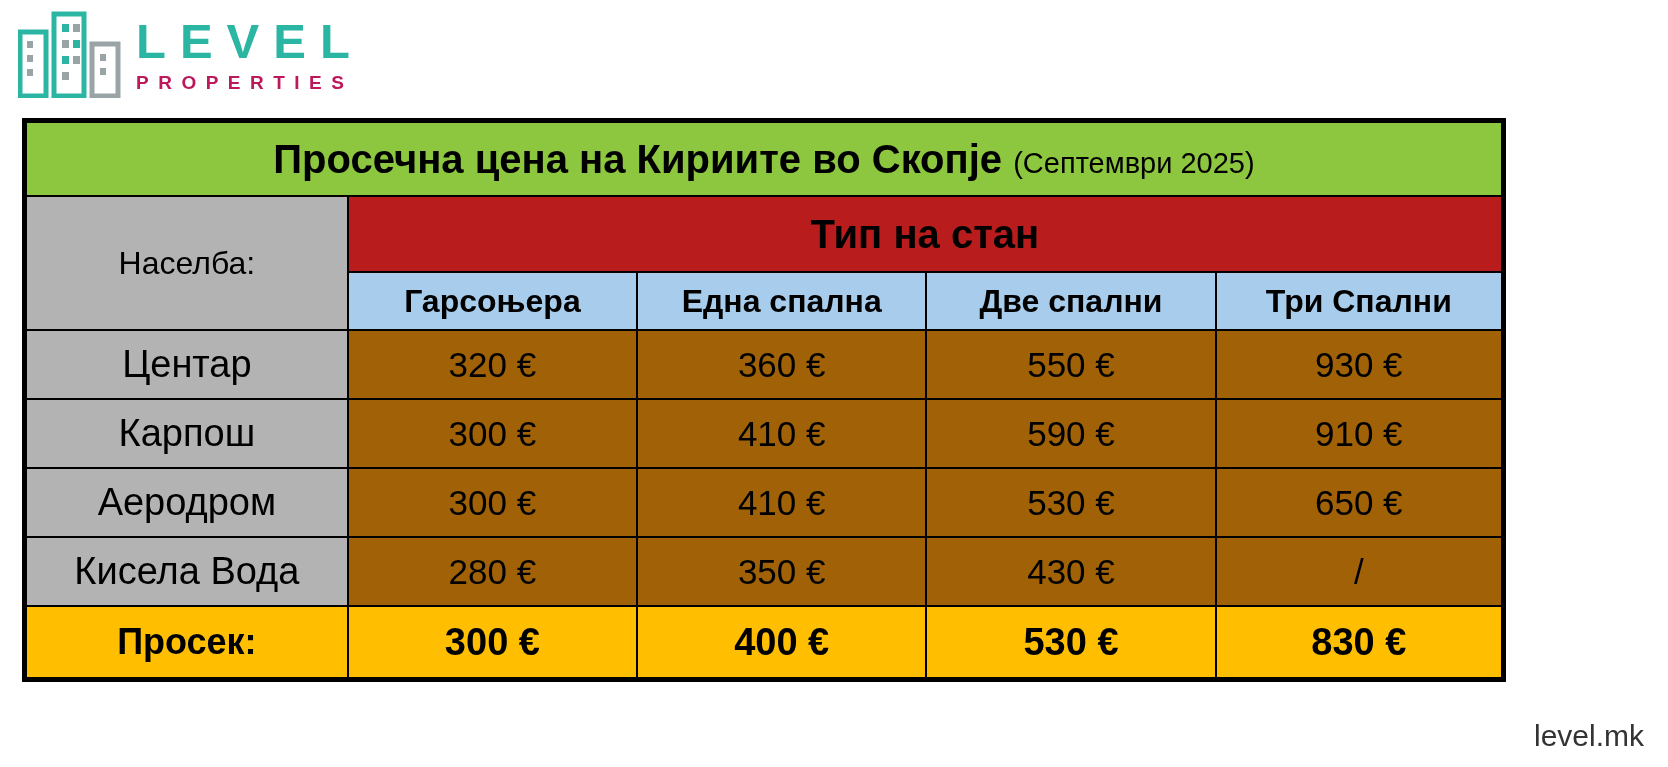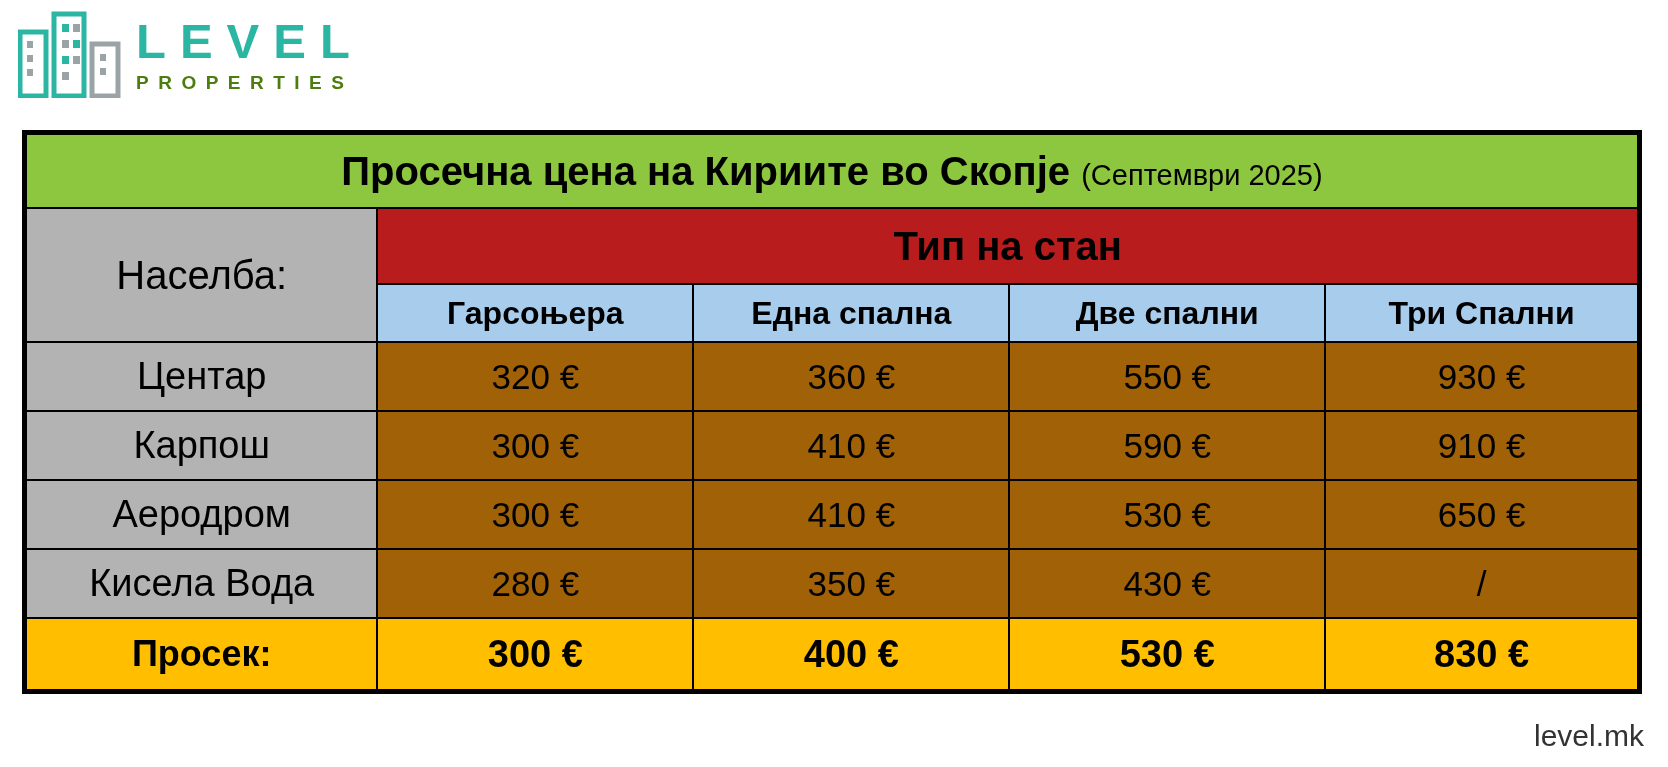--- a/index.html
+++ b/index.html
@@ -55,7 +55,7 @@
     font-size: 19px;
     font-weight: 600;
     letter-spacing: 9.5px;
-    color: #4d7c0f;
+    color: #be185d;
   }
 
   

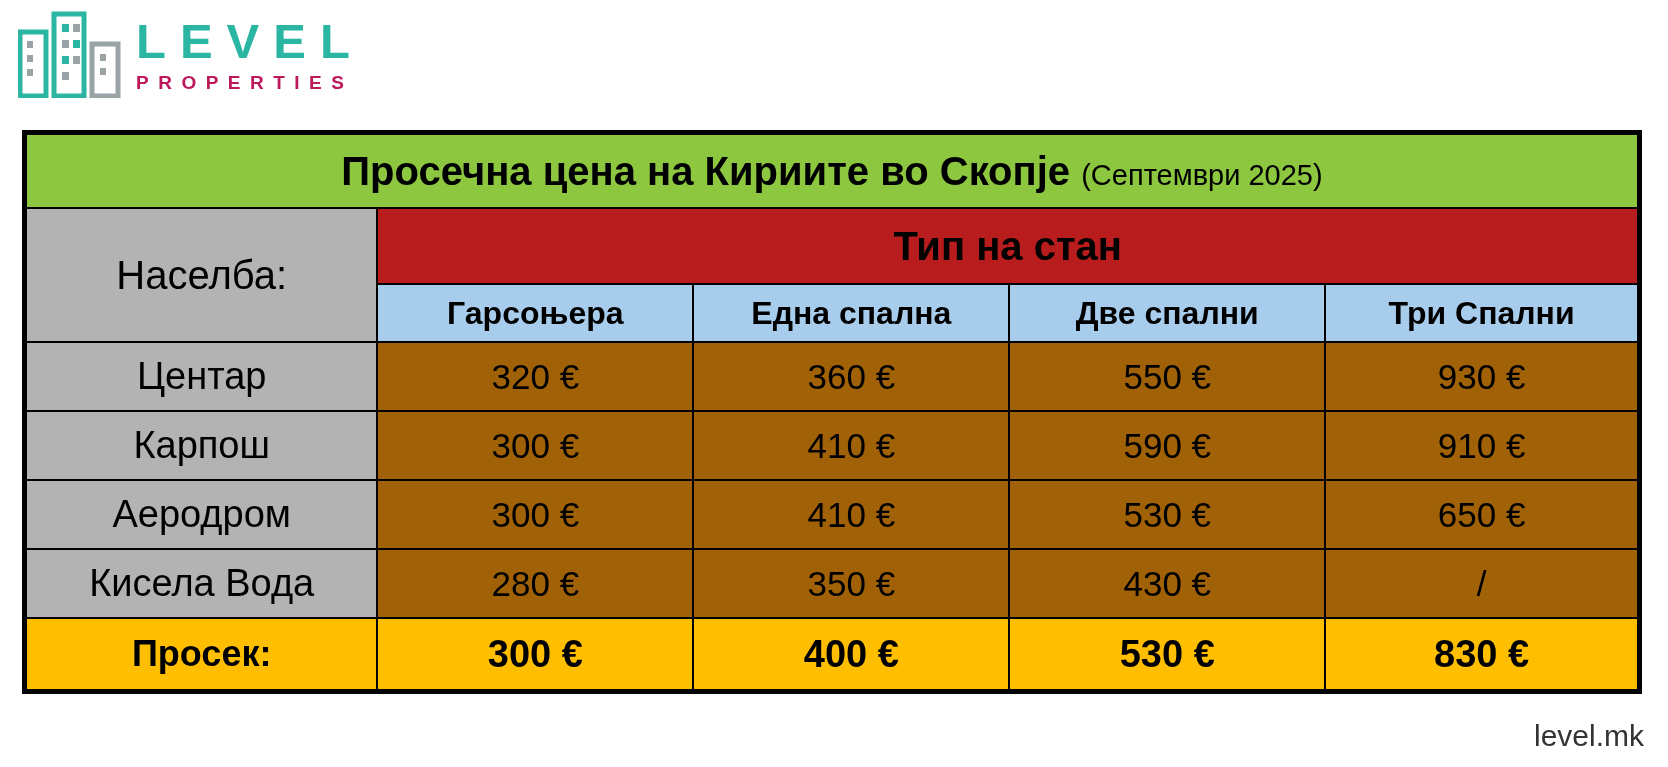--- a/index.html
+++ b/index.html
@@ -62,8 +62,8 @@
   .table-wrap {
     position: absolute;
     left: 22px;
-    top: 130px;
-    width: 1620px;
+    top: 118px;
+    width: 1484px;
     border: 3px solid #000000;
     box-sizing: border-box;
   }

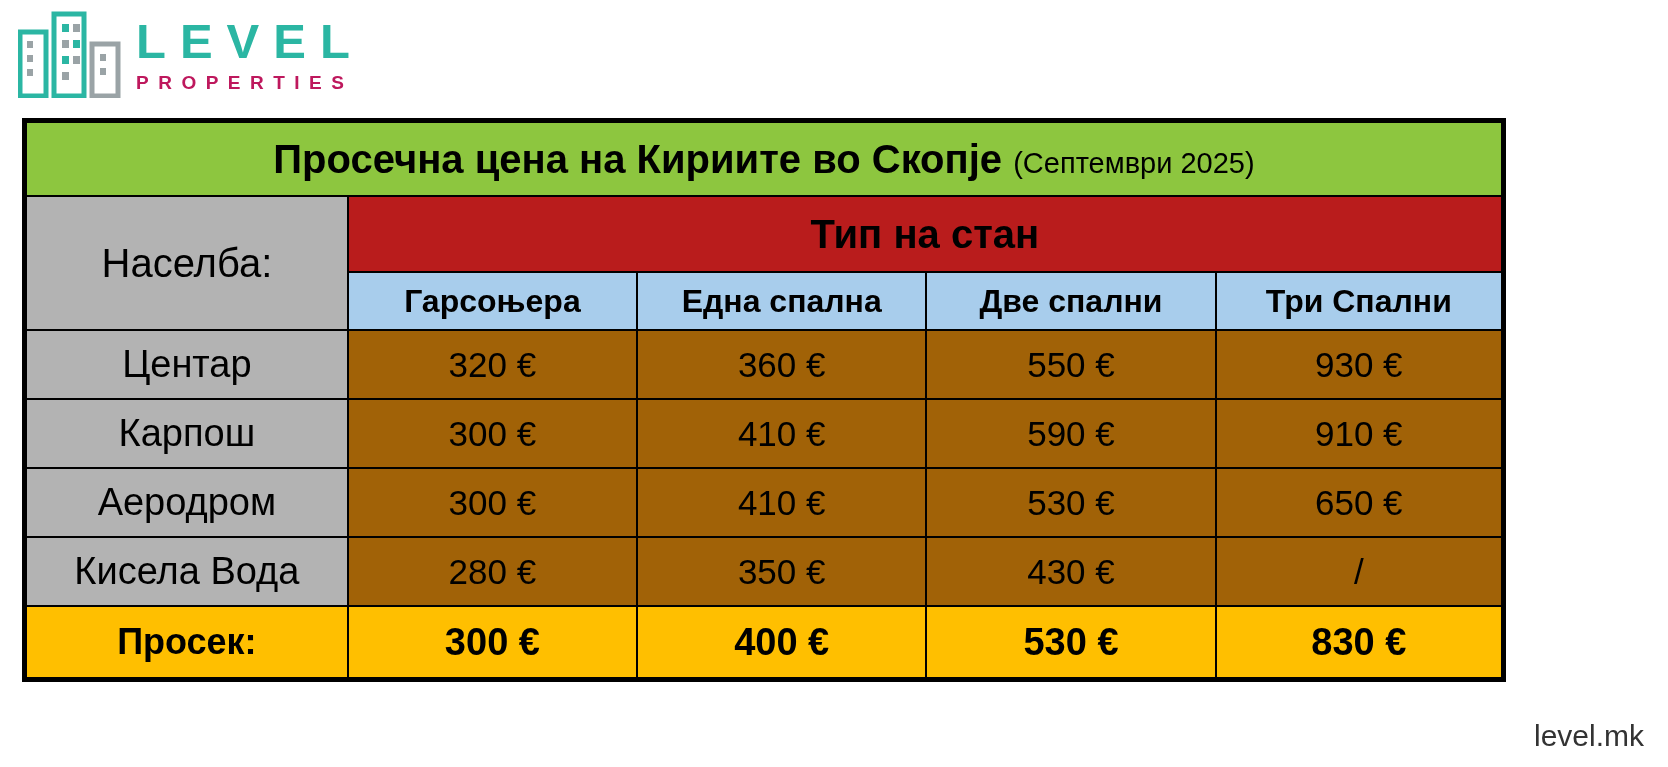--- a/index.html
+++ b/index.html
@@ -103,7 +103,7 @@
   }
   .neigh-head {
     background: #b3b3b3;
-    font-size: 40px;
+    font-size: 32px;
     font-weight: 400;
     text-align: left;
     padding-left: 16px;

